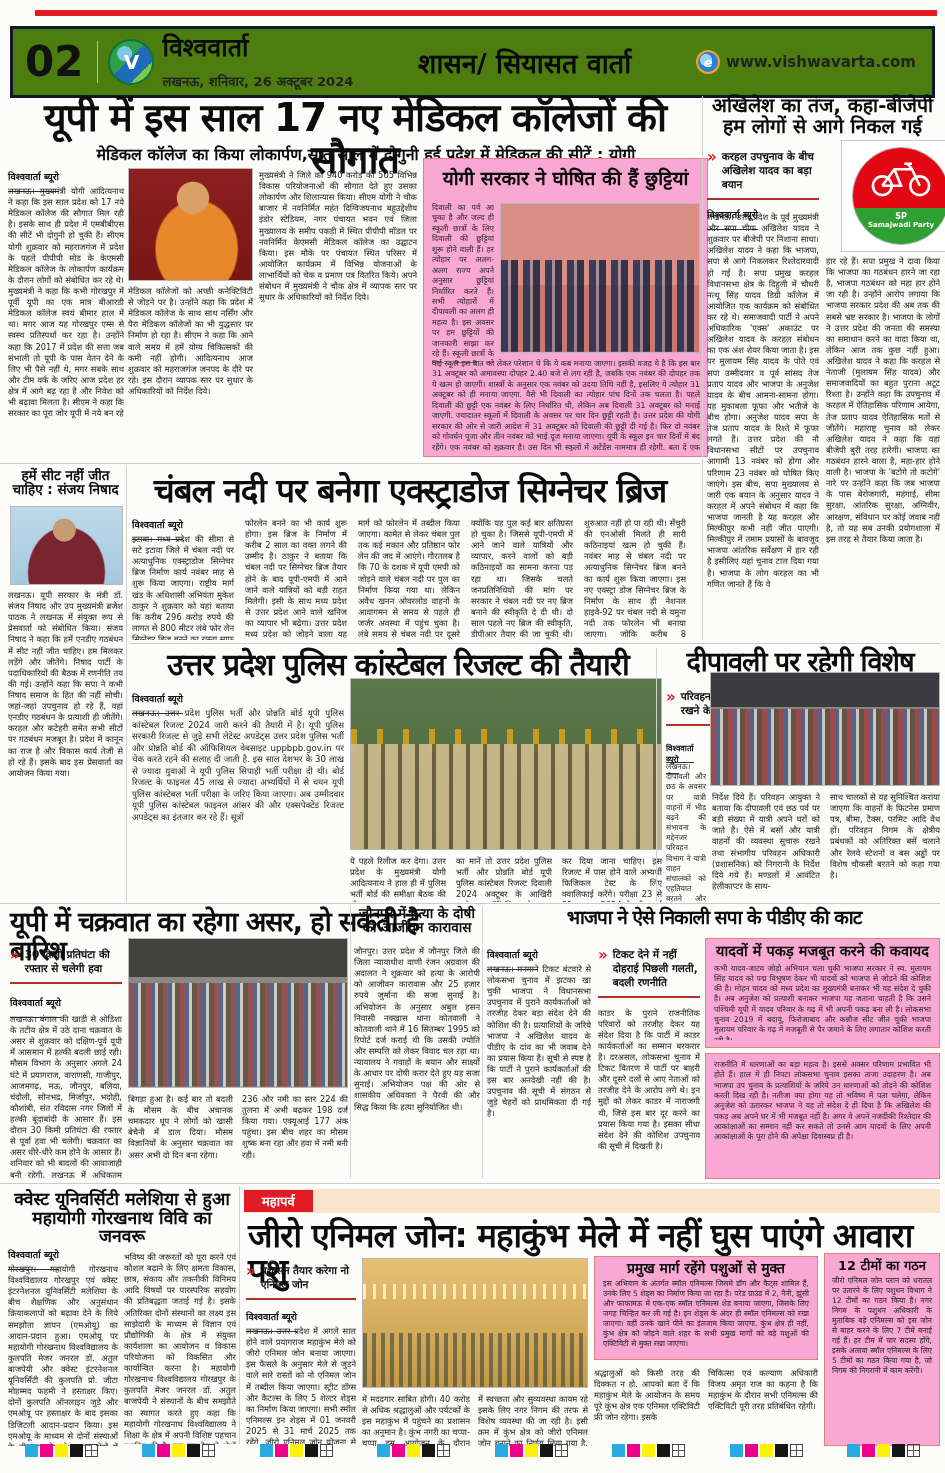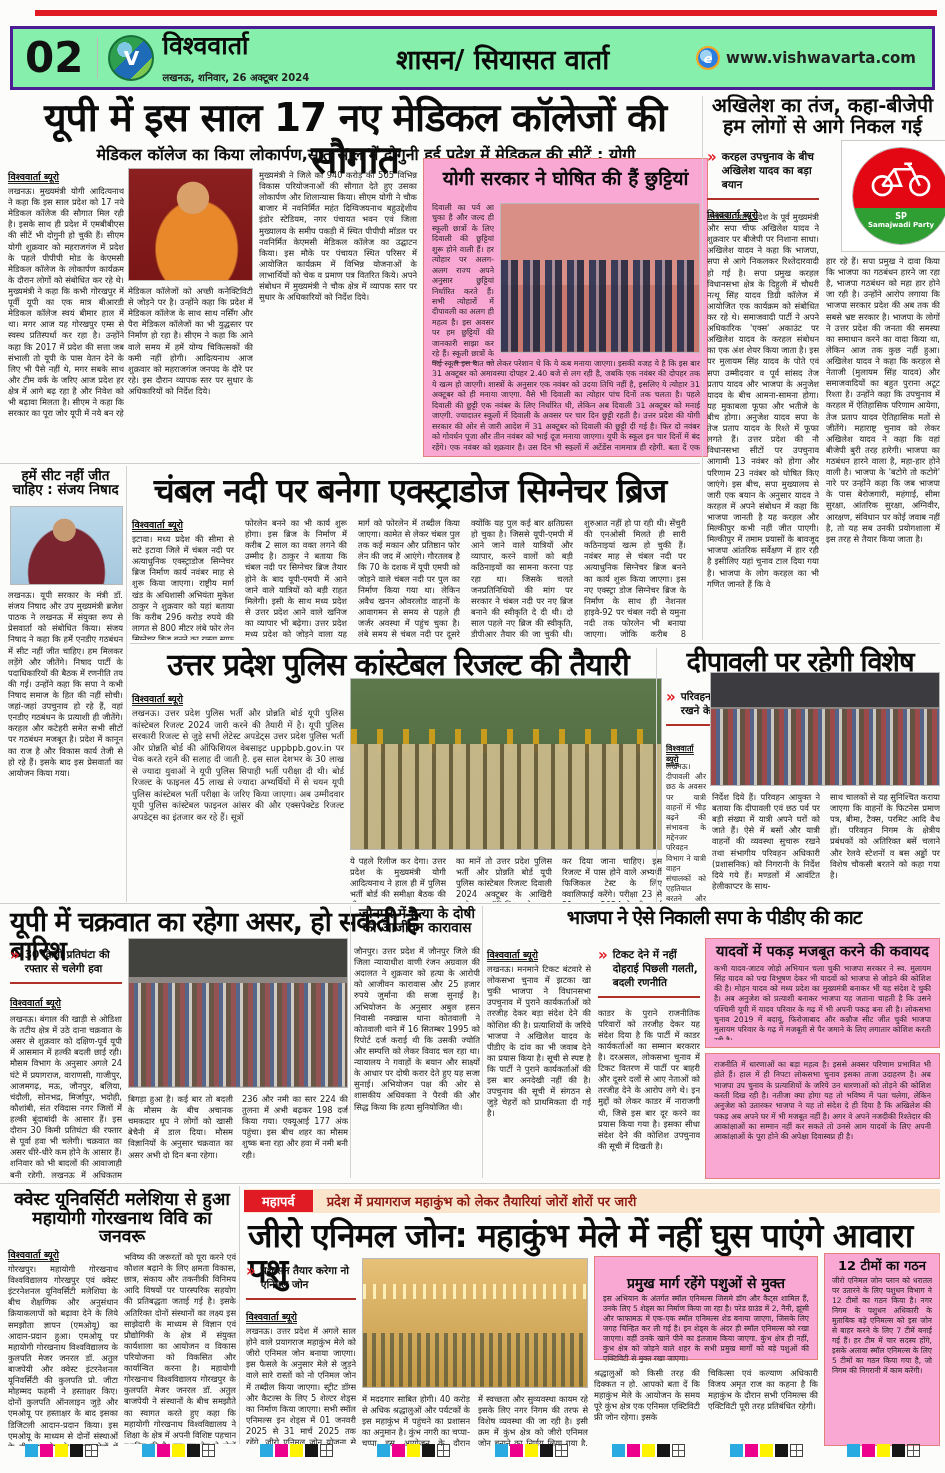--- a/index.html
+++ b/index.html
@@ -20,7 +20,7 @@
   .photo{box-sizing:border-box;border:1px solid #b9b9b9;}
   
   #top-red-line{left:35px;top:10px;width:902px;height:6px;background:#e01b24;}
-  #header-box{left:10px;top:26px;width:925px;height:64px;border:3px solid #4c1d95;background:#86efac;
+  #header-box{left:10px;top:26px;width:925px;height:72px;border:3px solid #0f172a;background:#4d7c0f;
               display:flex;align-items:center;box-sizing:border-box;}
   #page-num{font-size:42px;font-weight:bold;color:#111;padding:0 14px 0 12px;border-right:1px solid #bbb;line-height:1;}
   #logo-wrap{display:flex;align-items:center;gap:8px;padding-left:10px;}

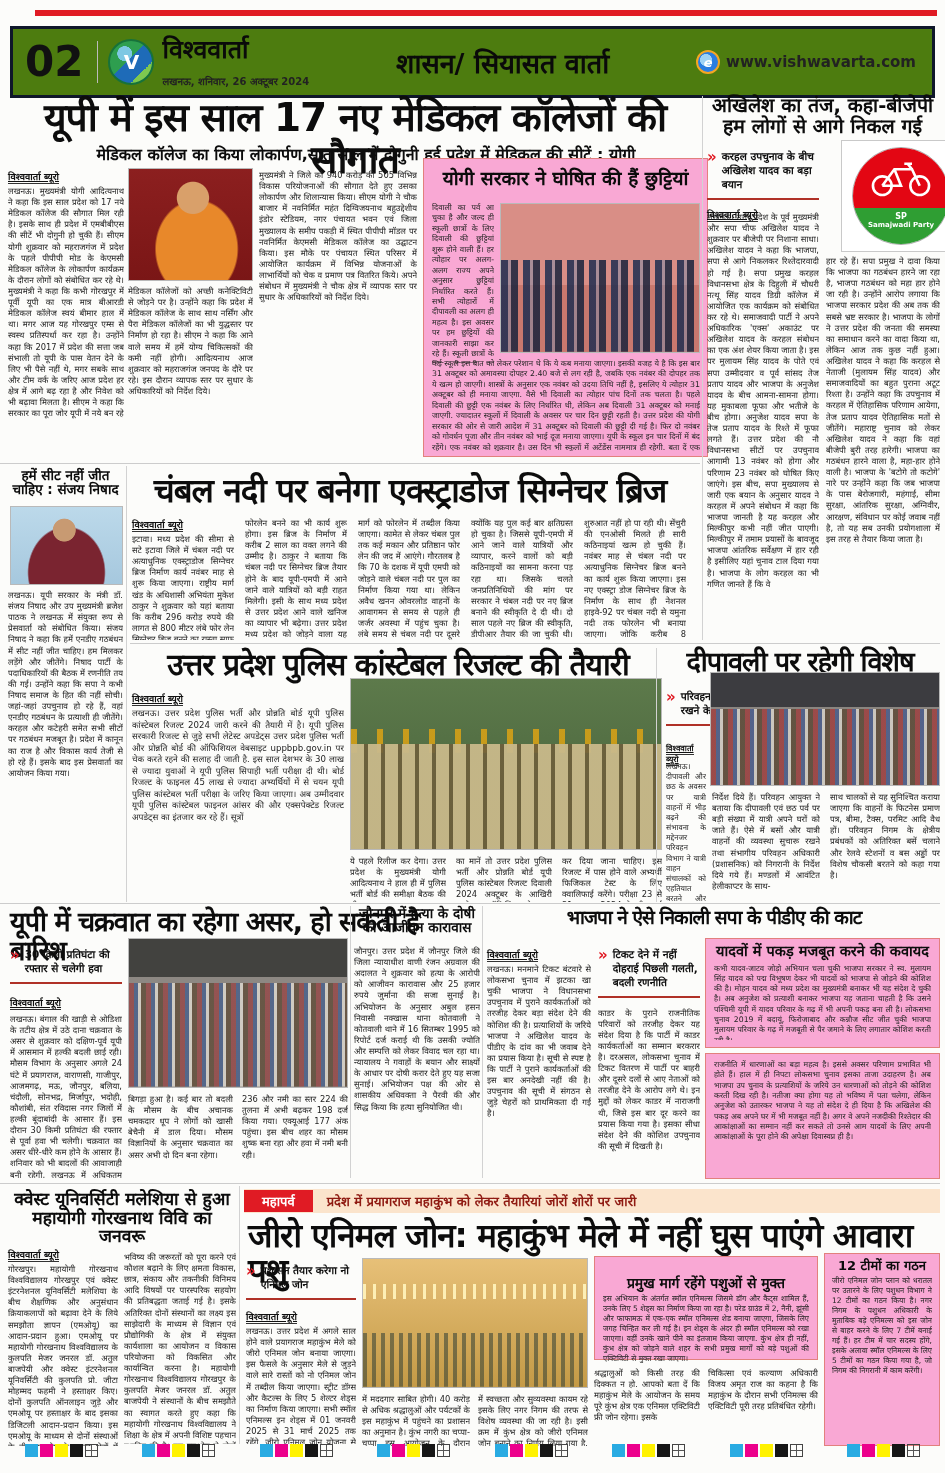--- a/index.html
+++ b/index.html
@@ -30,7 +30,7 @@
      border:2px solid #17723a;color:#fff;font-weight:bold;font-size:20px;
      display:flex;align-items:center;justify-content:center;}
   #masthead{font-size:25px;font-weight:bold;color:#0a0a0a;line-height:1;}
-  #edition{font-size:10px;font-weight:bold;color:#222;margin-top:12px;}
+  #edition{font-size:13px;font-weight:bold;color:#222;margin-top:12px;}
   #section-title{flex:1;text-align:center;font-size:27px;font-weight:bold;color:#0a0a0a;}
   #site{display:flex;align-items:center;gap:6px;padding-right:16px;font-weight:bold;font-size:15px;color:#222;}
   #e-icon{width:20px;height:20px;border-radius:50%;background:radial-gradient(circle at 40% 40%,#9ed2f5 0 35%,#2a7de1 36%);

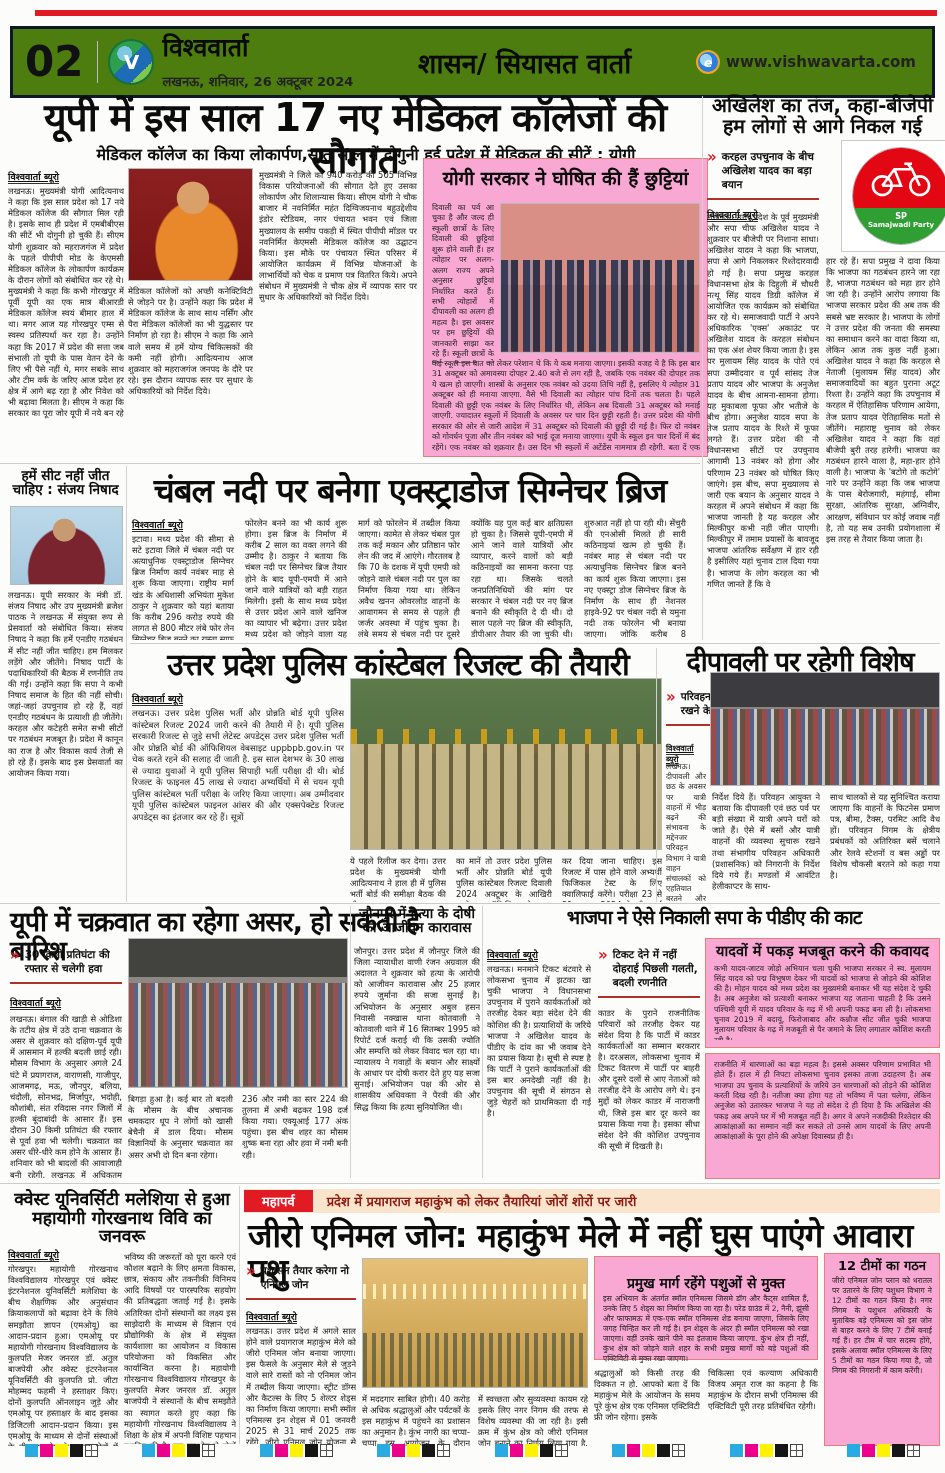--- a/index.html
+++ b/index.html
@@ -10,7 +10,7 @@
   .hl-left{font-weight:bold;color:#0c0c0c;text-align:left;line-height:1.07;}
   .body-t{font-size:8.3px;line-height:1.34;text-align:justify;overflow:hidden;color:#242424;}
   .byline{font-weight:bold;font-size:9.5px;margin-bottom:3px;color:#111;}
-  .byline span{border-bottom:1.2px solid #333;padding-bottom:1px;text-decoration:underline;}
+  .byline span{border-bottom:1.2px solid #333;padding-bottom:9px;}
   .bullet{display:flex;gap:5px;font-weight:bold;font-size:10.5px;line-height:1.32;color:#101010;text-align:left;}
   .bmark{color:#e01b24;font-size:15px;line-height:1;font-weight:bold;flex:0 0 auto;}
   .redhr{height:0;border-top:2px solid #b03127;margin-top:6px;}

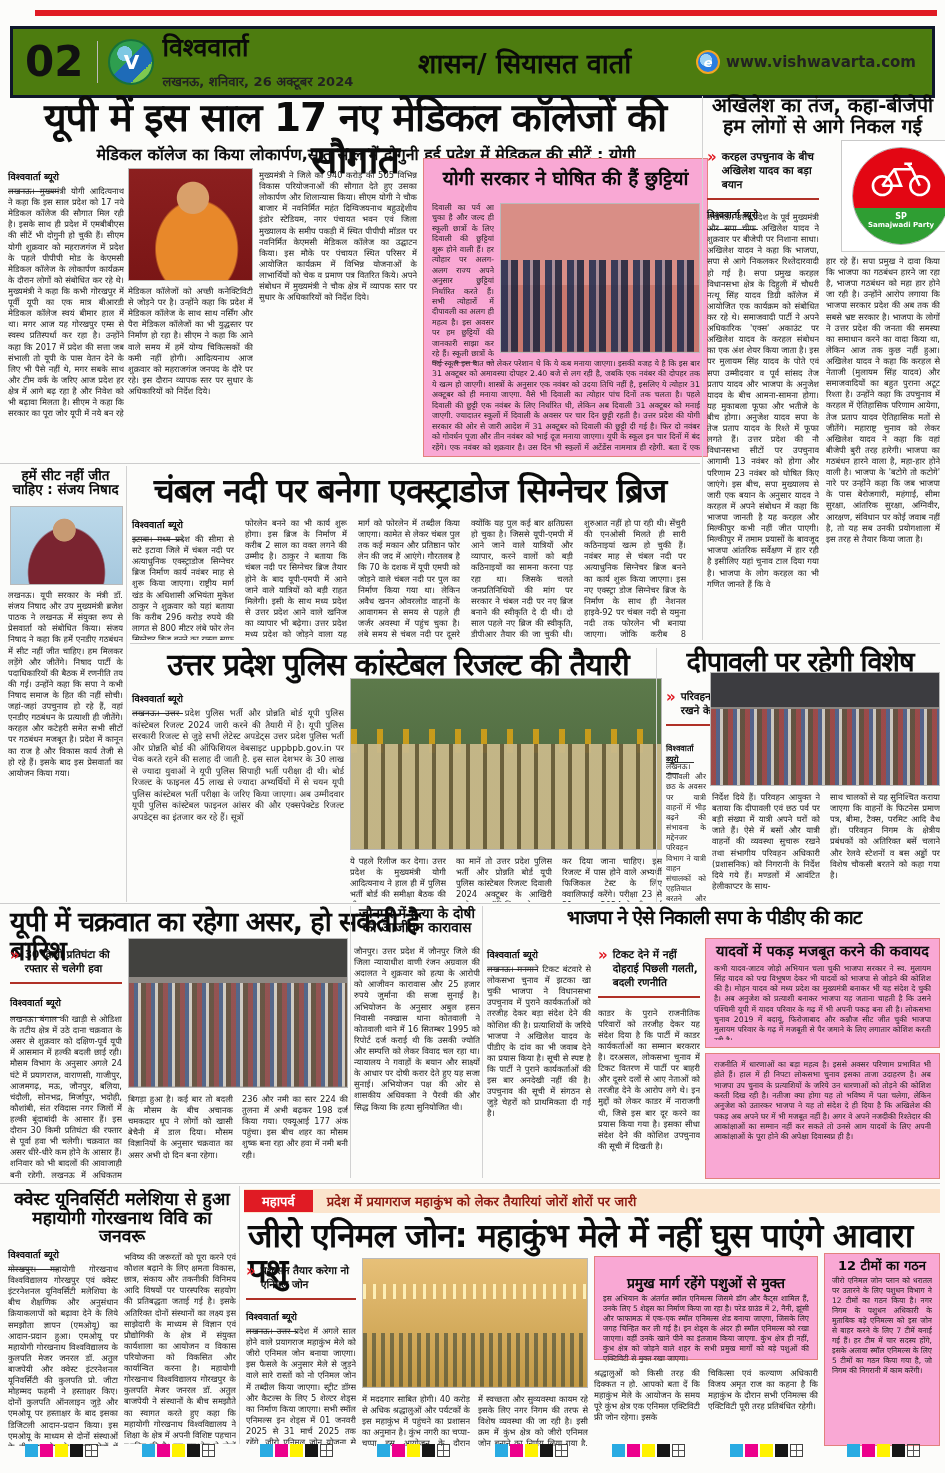--- a/index.html
+++ b/index.html
@@ -248,7 +248,6 @@
   <section>
     <div class="abs strip" style="left:244px;top:1189px;width:696px;height:24px;">
       <div class="strip-label">महापर्व</div>
-      <div class="strip-text">प्रदेश में प्रयागराज महाकुंभ को लेकर तैयारियां जोरों शोरों पर जारी</div>
     </div>
     <div class="abs hl-left" style="left:248px;top:1218px;width:690px;font-size:33px;letter-spacing:-1px;">जीरो एनिमल जोन: महाकुंभ मेले में नहीं घुस पाएंगे आवारा पशु</div>
     <div class="abs" style="left:246px;top:1264px;width:110px;">

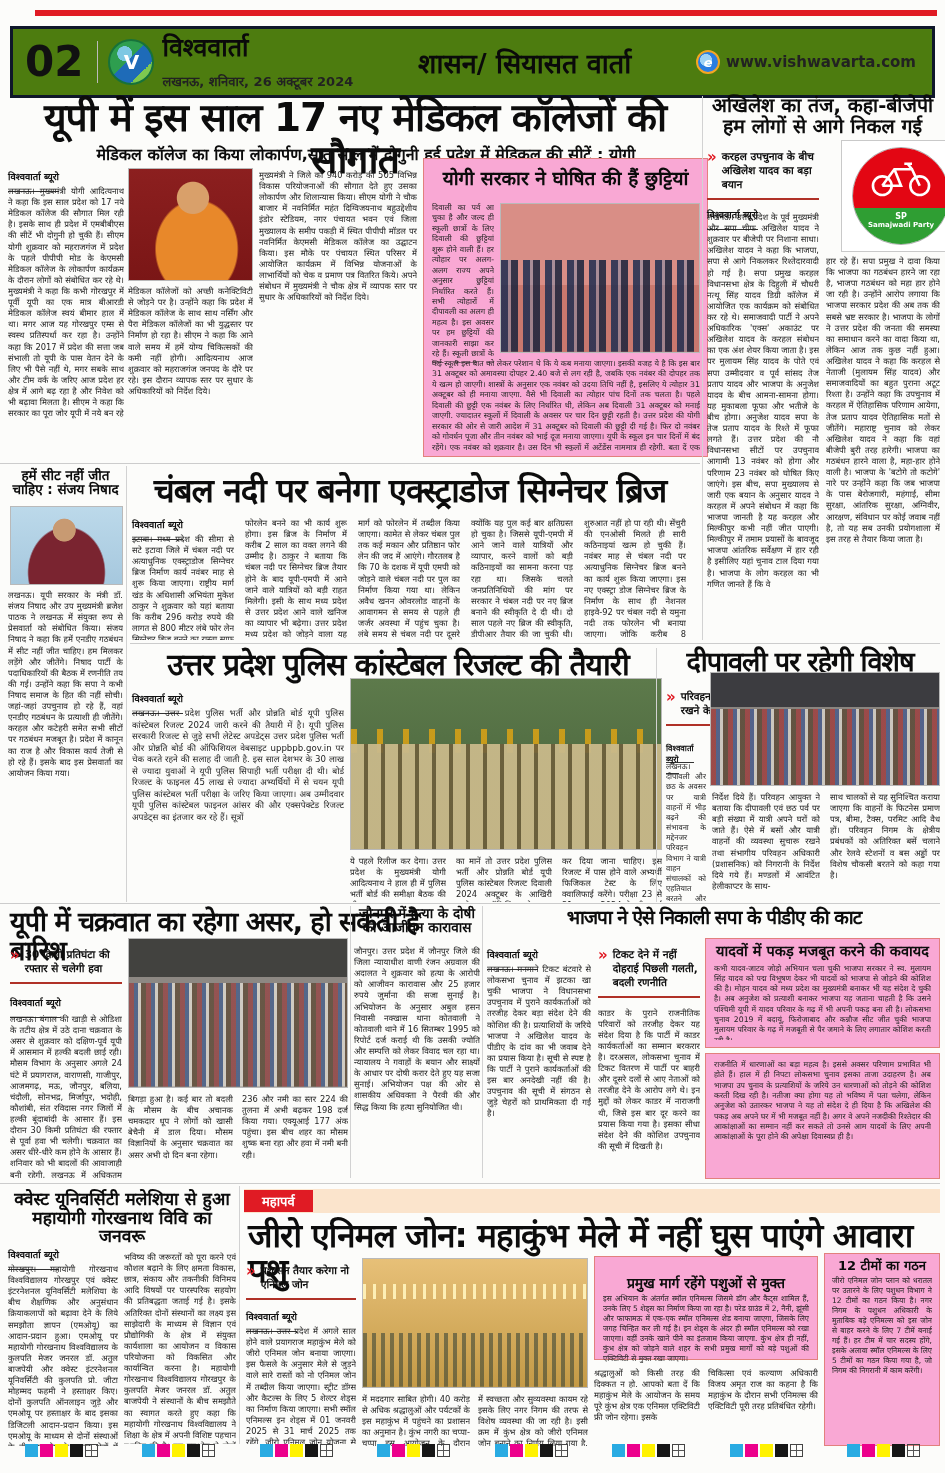--- a/index.html
+++ b/index.html
@@ -265,7 +265,7 @@
          linear-gradient(#e7c078,#c49a46);"></div>
     <div class="abs body-t" style="left:362px;top:1394px;width:108px;height:52px;">में मददगार साबित होगी। 40 करोड़ से अधिक श्रद्धालुओं और पर्यटकों के इस महाकुंभ में पहुंचने का प्रशासन का अनुमान है। कुंभ नगरी का चप्पा-चप्पा इस आयोजन के दौरान श्रद्धालुओं की चहल-पहल से गुलजार रहेगा. ऐसे में कुंभ क्षेत्र से लेकर कुंभ क्षेत्र में पहुंचने वाले सभी मार्गों</div>
     <div class="abs body-t" style="left:478px;top:1394px;width:110px;height:52px;">में स्वच्छता और सुव्यवस्था कायम रहे इसके लिए नगर निगम की तरफ से विशेष व्यवस्था की जा रही है। इसी क्रम में कुंभ क्षेत्र को जीरो एनिमल जोन बनाने का निर्णय लिया गया है. पूरे मेला क्षेत्र से सभी पशुओं को दूर रखने के लिए कार्य.योजना बनाई गई है,  ताकि</div>
-    <div class="abs pinkbox" style="left:594px;top:1256px;width:224px;height:104px;padding:19px 8px;">
+    <div class="abs pinkbox" style="left:594px;top:1256px;width:224px;height:104px;padding:4px 8px;">
       <div class="hl" style="font-size:14px;margin-bottom:3px;">प्रमुख मार्ग रहेंगे पशुओं से मुक्त</div>
       <div class="body-t" style="height:76px;font-size:7.5px;">इस अभियान के अंतर्गत स्मॉल एनिमल्स जिसमे डॉग और कैट्स शामिल हैं, उनके लिए 5 शेड्स का निर्माण किया जा रहा है। परेड ग्राउंड में 2, नैनी, झूंसी और फाफामऊ में एक-एक स्मॉल एनिमल्स शेड बनाया जाएगा, जिसके लिए जगह चिन्हित कर ली गई है। इन शेड्स के अंदर ही स्मॉल एनिमल्स को रखा जाएगा। वहीं उनके खाने पीने का इंतजाम किया जाएगा. कुंभ क्षेत्र ही नहीं, कुंभ क्षेत्र को जोड़ने वाले शहर के सभी प्रमुख मार्गों को बड़े पशुओं की एक्टिविटी से मुक्त रखा जाएगा।</div>
     </div>

